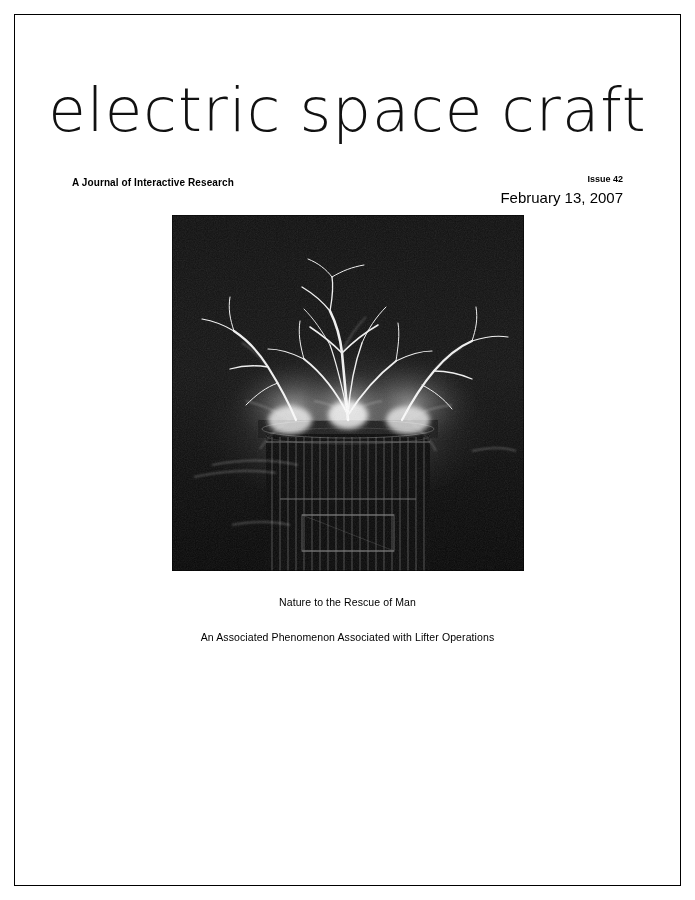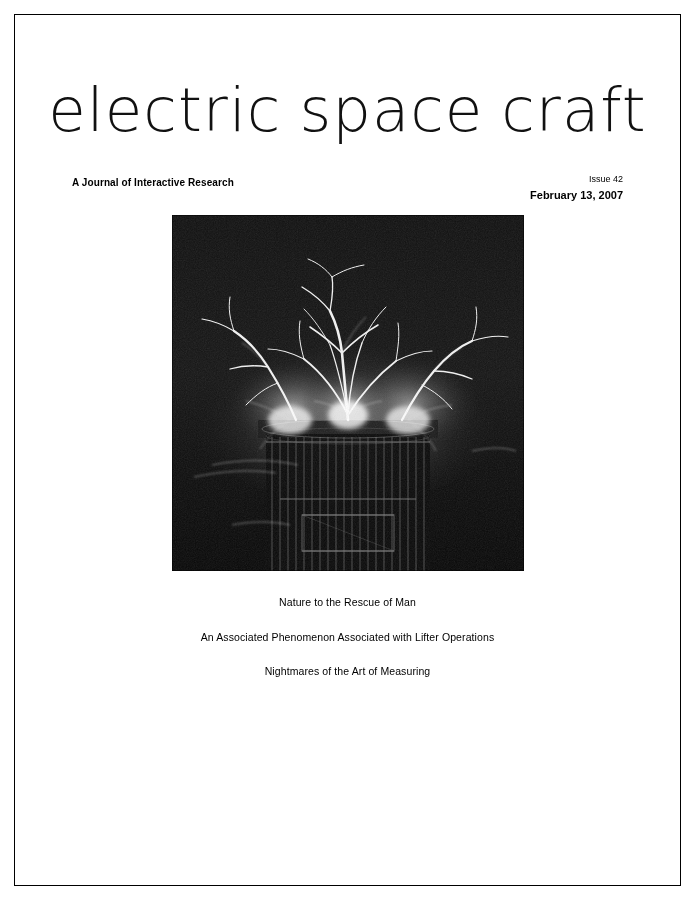--- a/index.html
+++ b/index.html
@@ -69,7 +69,7 @@
   }
   .issue-num {
     font-size: 9px;
-    font-weight: normal;
+    font-weight: bold;
     color: #000;
     line-height: 1.5;
   }

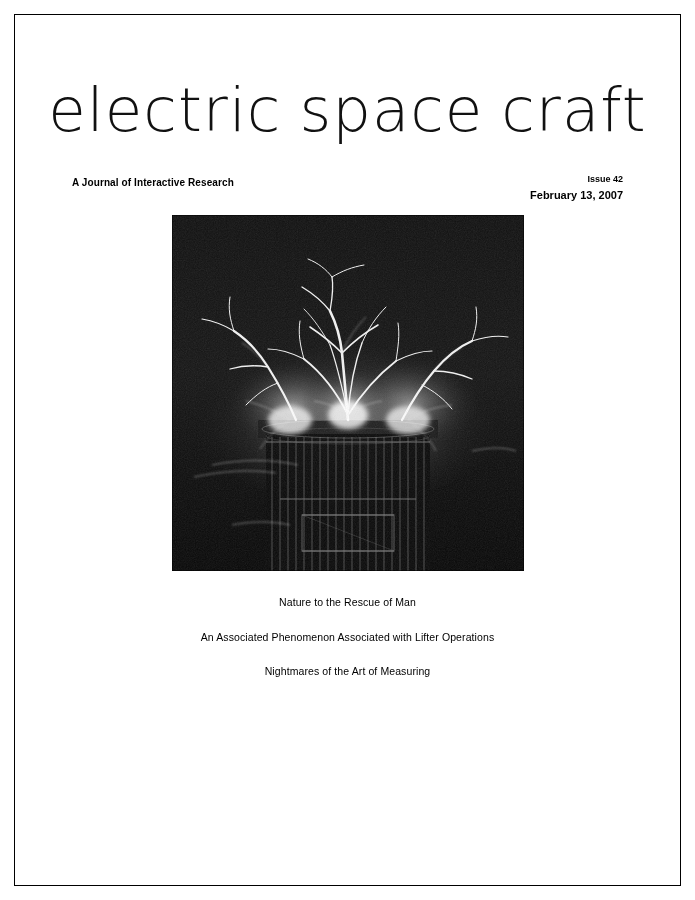--- a/index.html
+++ b/index.html
@@ -74,8 +74,8 @@
     line-height: 1.5;
   }
   .issue-date {
-    font-size: 11px;
-    font-weight: bold;
+    font-size: 15px;
+    font-weight: normal;
     color: #000;
     line-height: 1.5;
   }

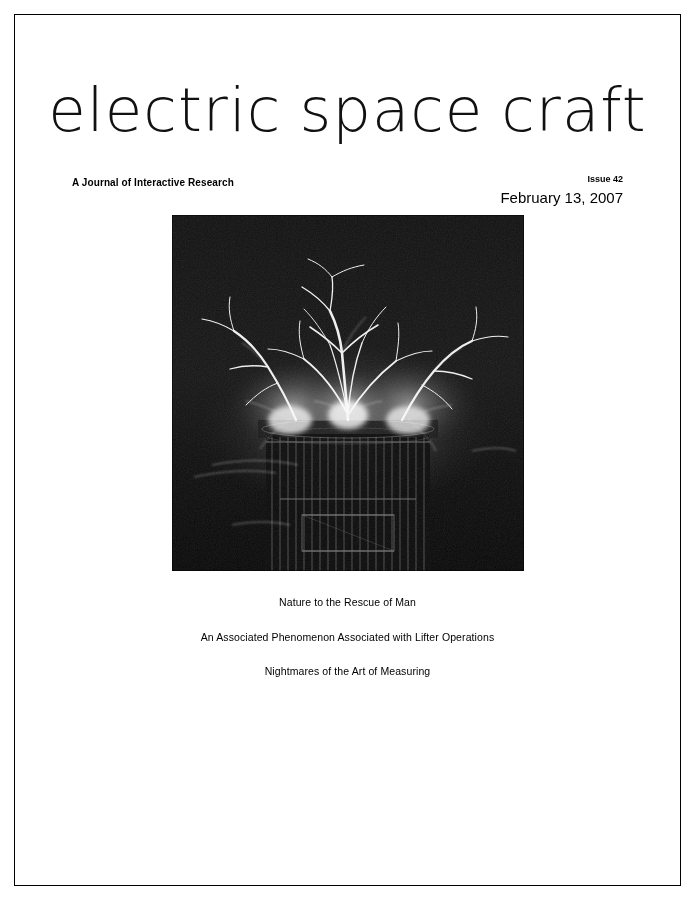--- a/index.html
+++ b/index.html
@@ -274,7 +274,6 @@
   <div class="contents">
     <div class="entry">Nature to the Rescue of Man</div>
     <div class="entry">An Associated Phenomenon Associated with Lifter Operations</div>
-    <div class="entry">Nightmares of the Art of Measuring</div>
   </div>
 
 </div>

